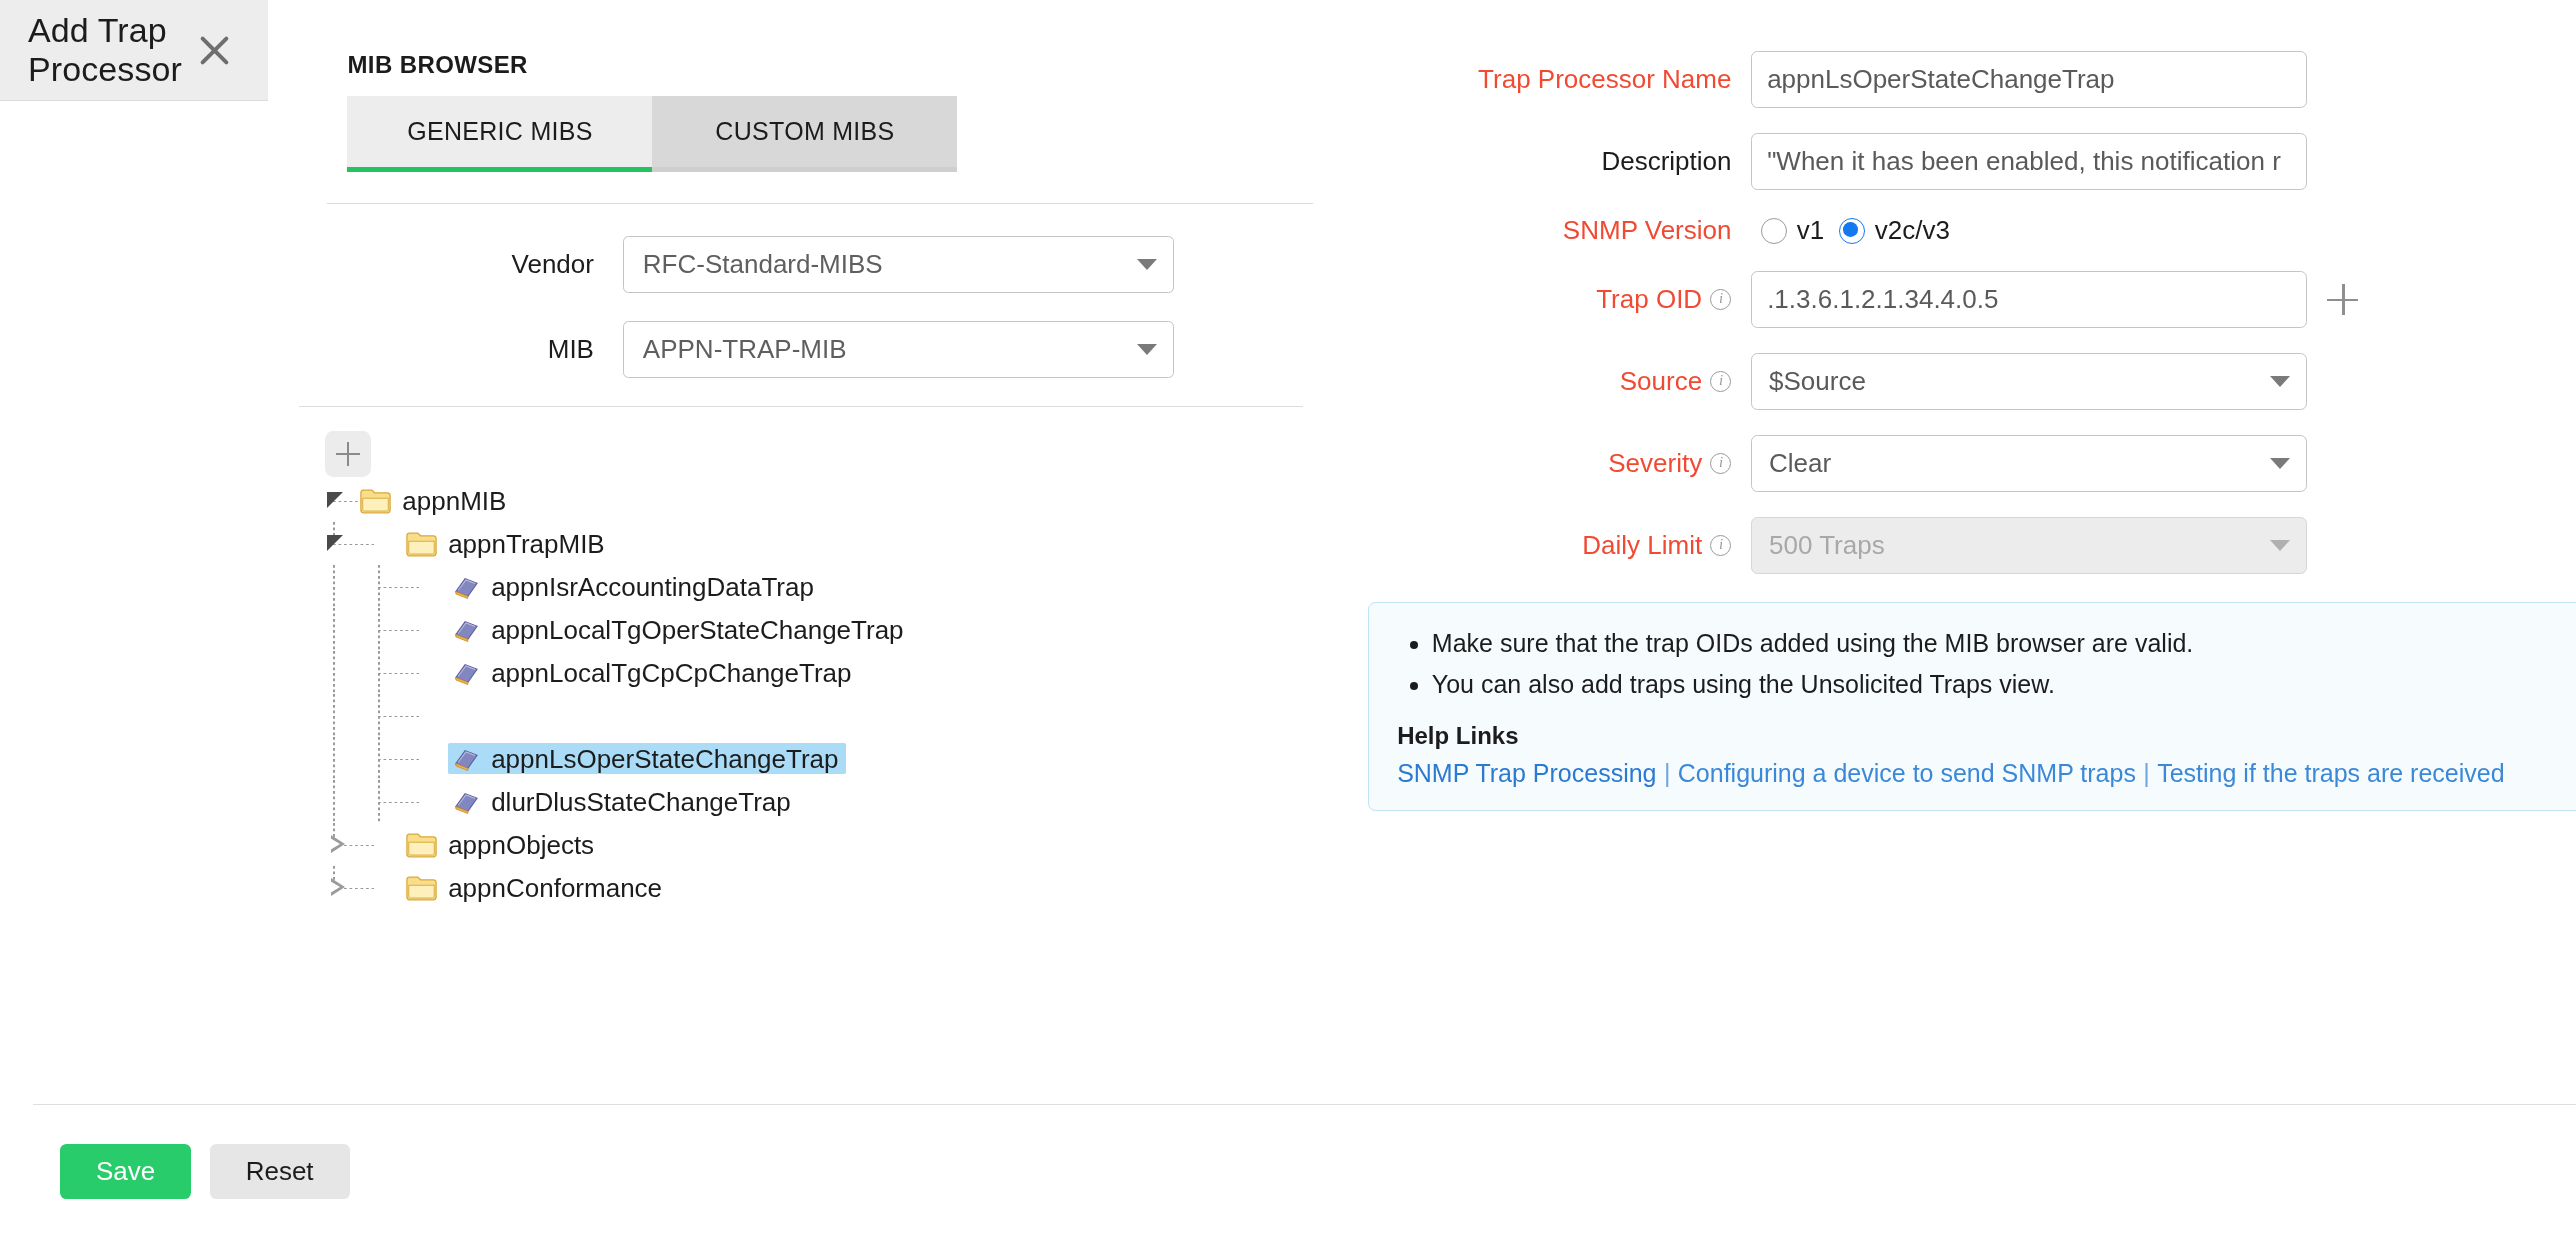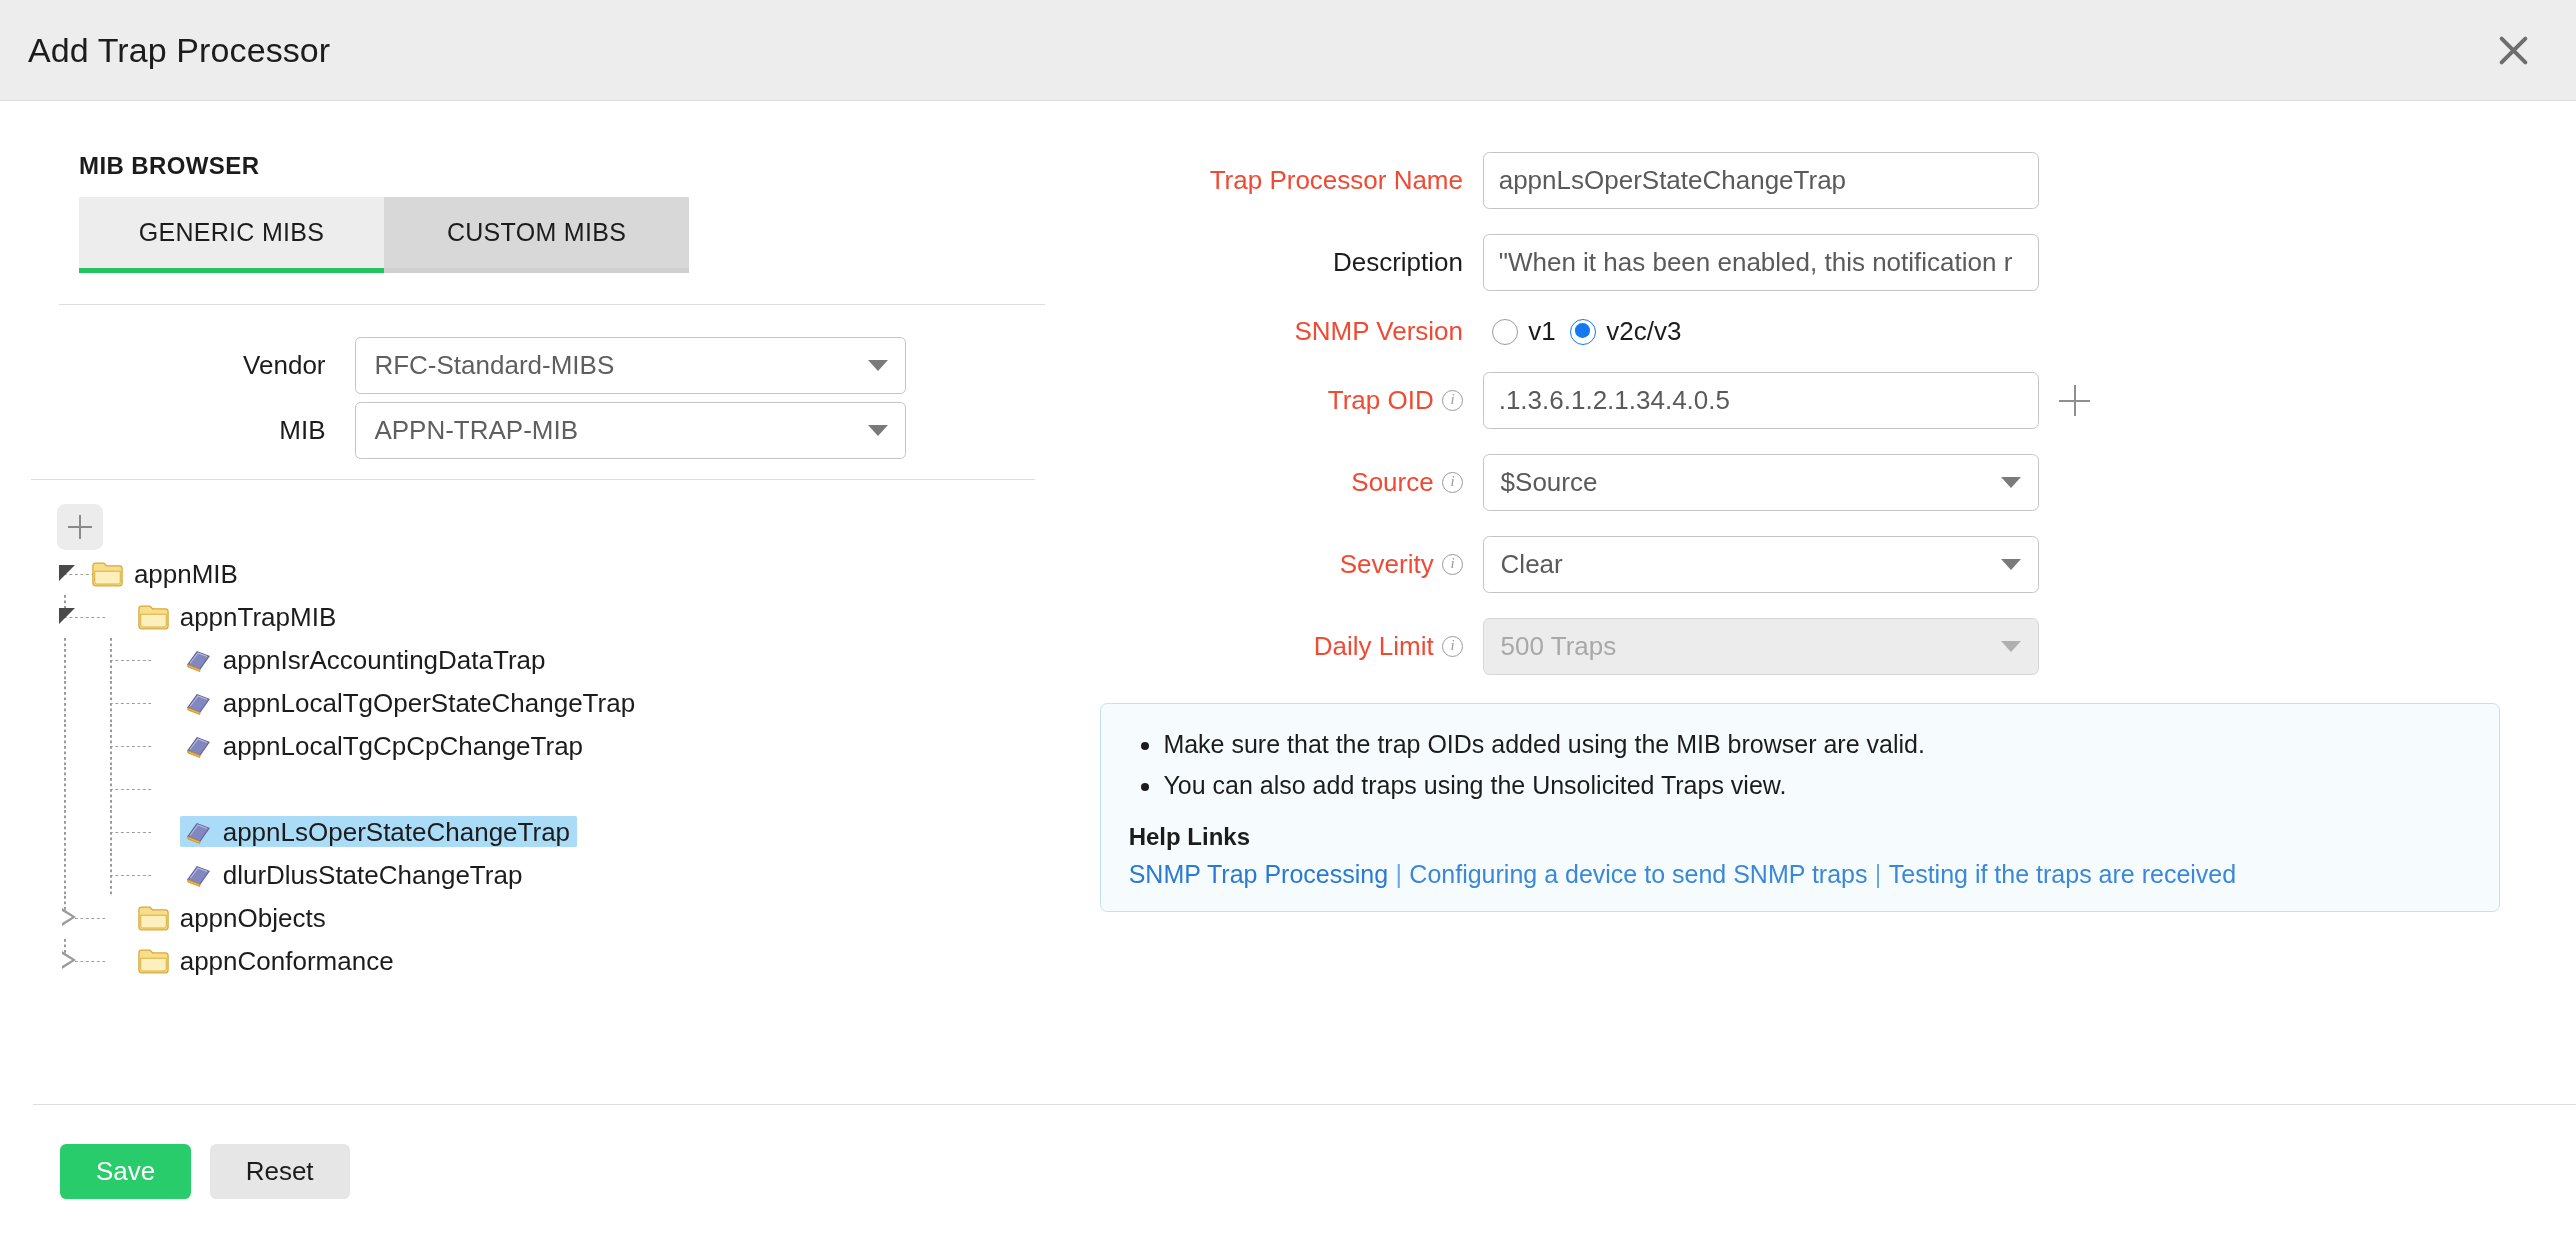--- a/index.html
+++ b/index.html
@@ -14,7 +14,7 @@
   .dialog {
     width: 2576px; height: 1238px;
     background: #ffffff;
-    display: flex; flex-direction: column;
+    display: flex; flex-direction: row;
     overflow: hidden;
     position: relative;
   }

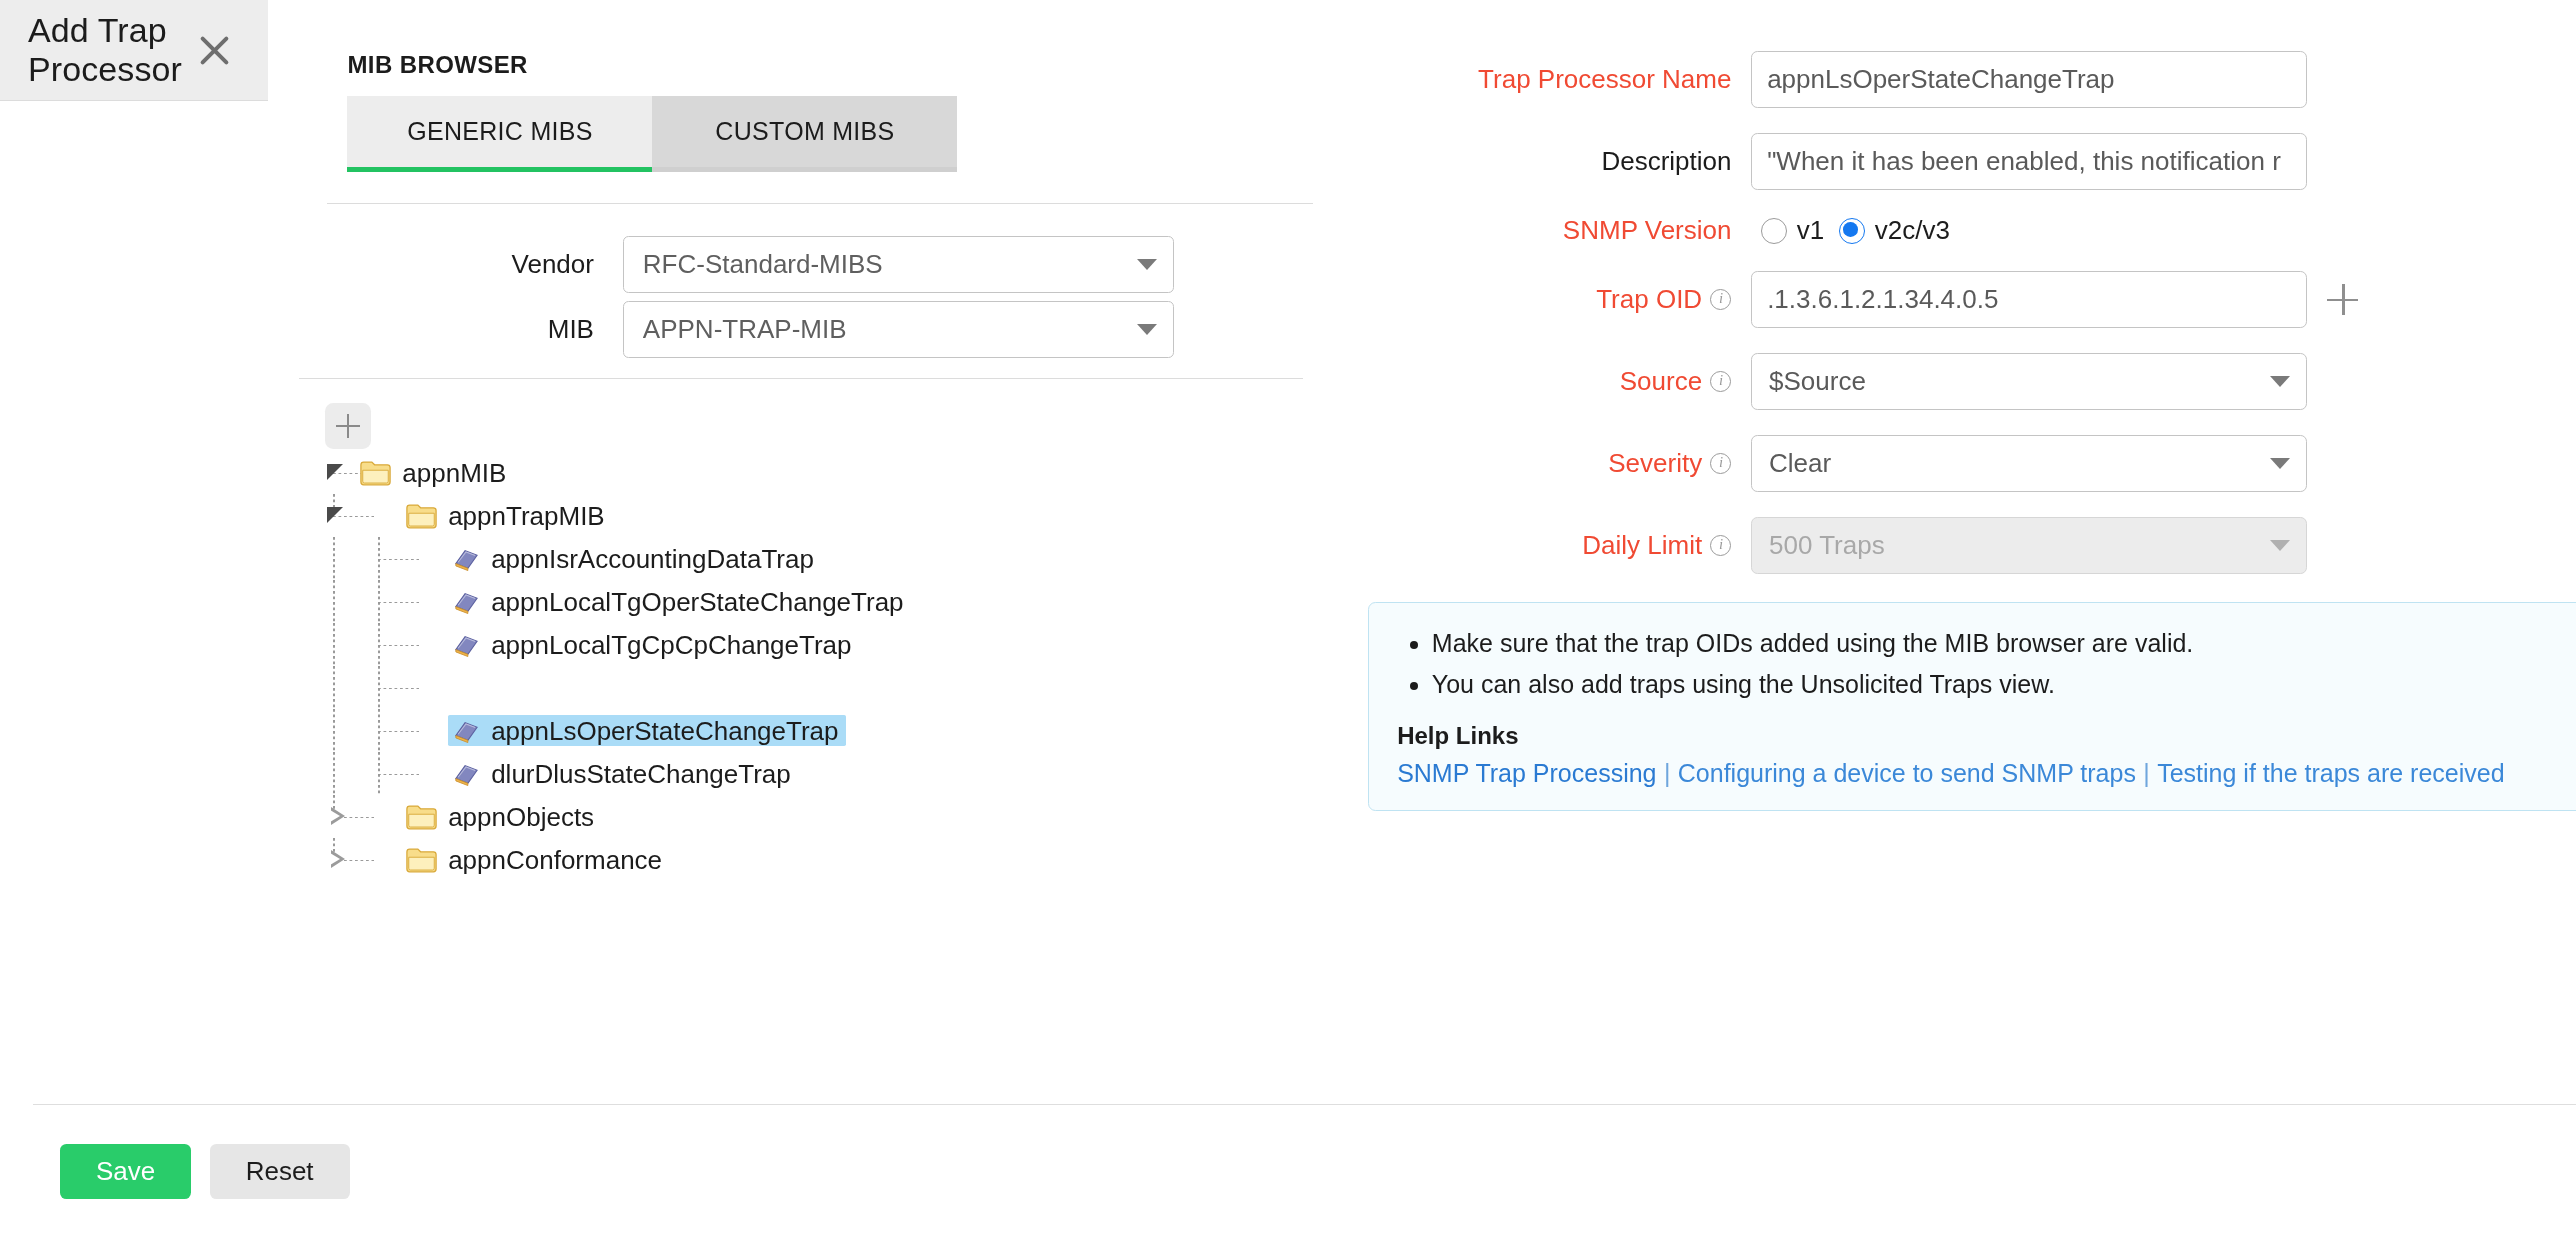--- a/index.html
+++ b/index.html
@@ -102,7 +102,7 @@
   .form-row {
     display: flex;
     align-items: center;
-    margin-bottom: 8px;
+    margin-bottom: 28px;
   }
   .form-row .lbl {
     width: 276px;

